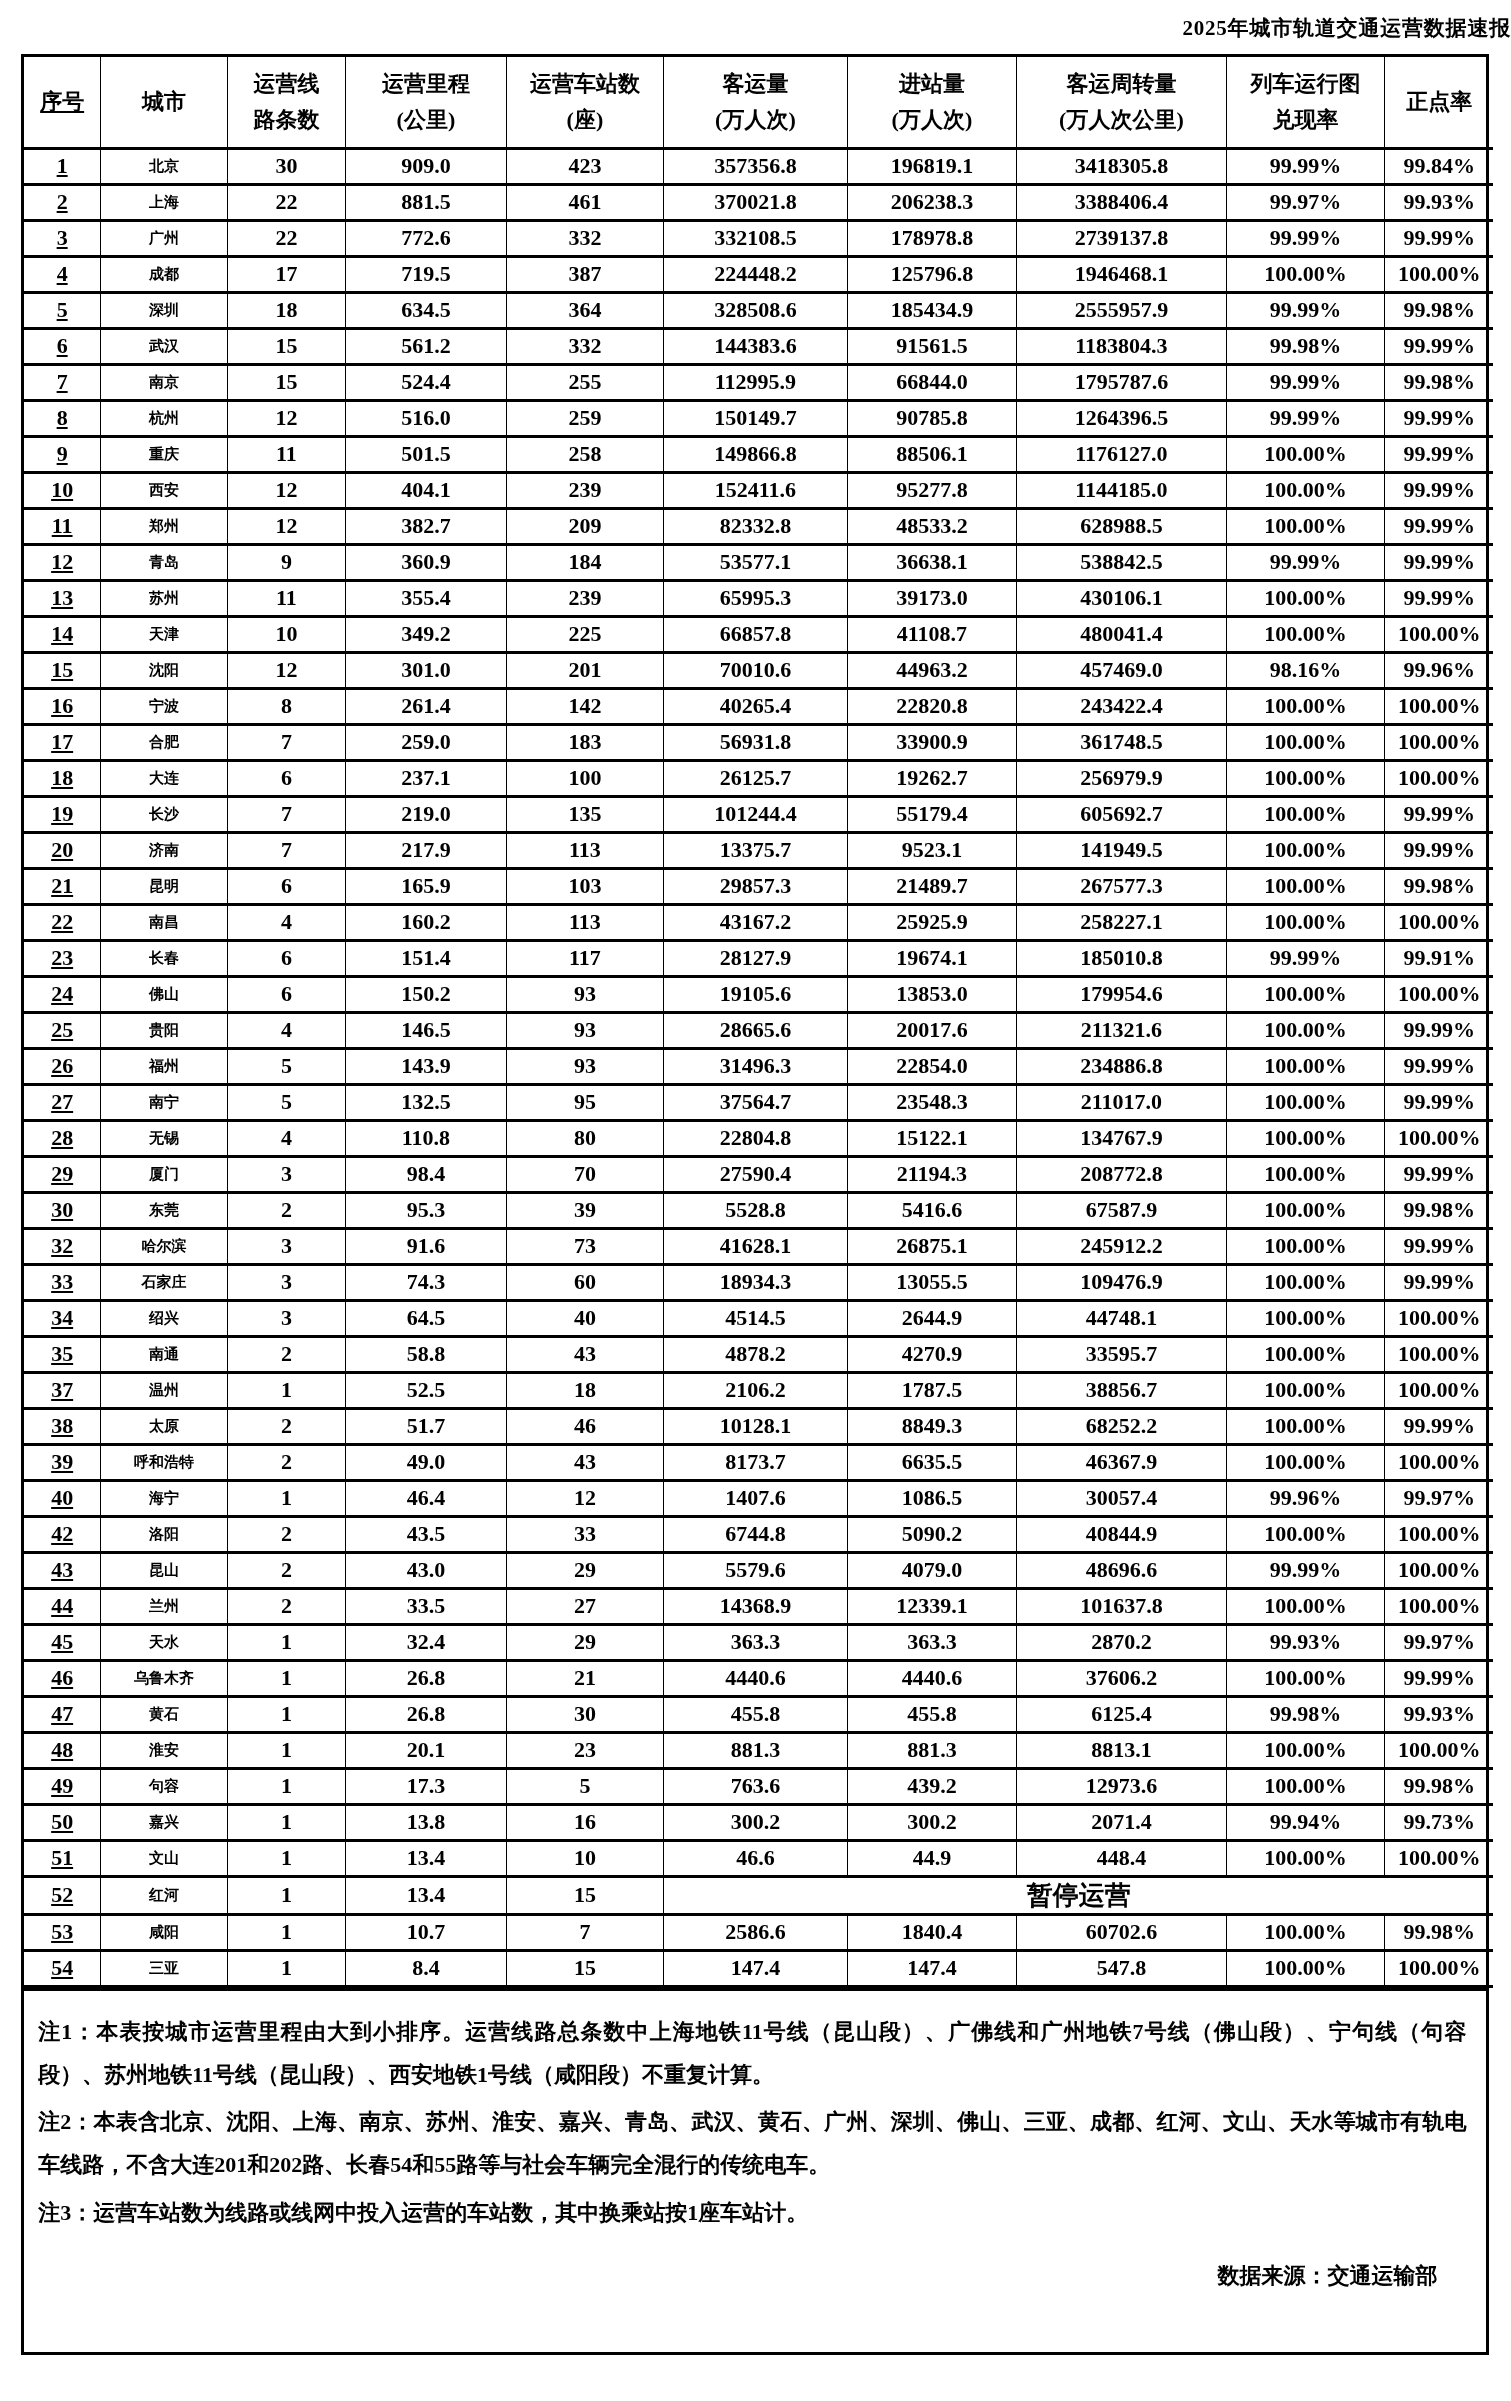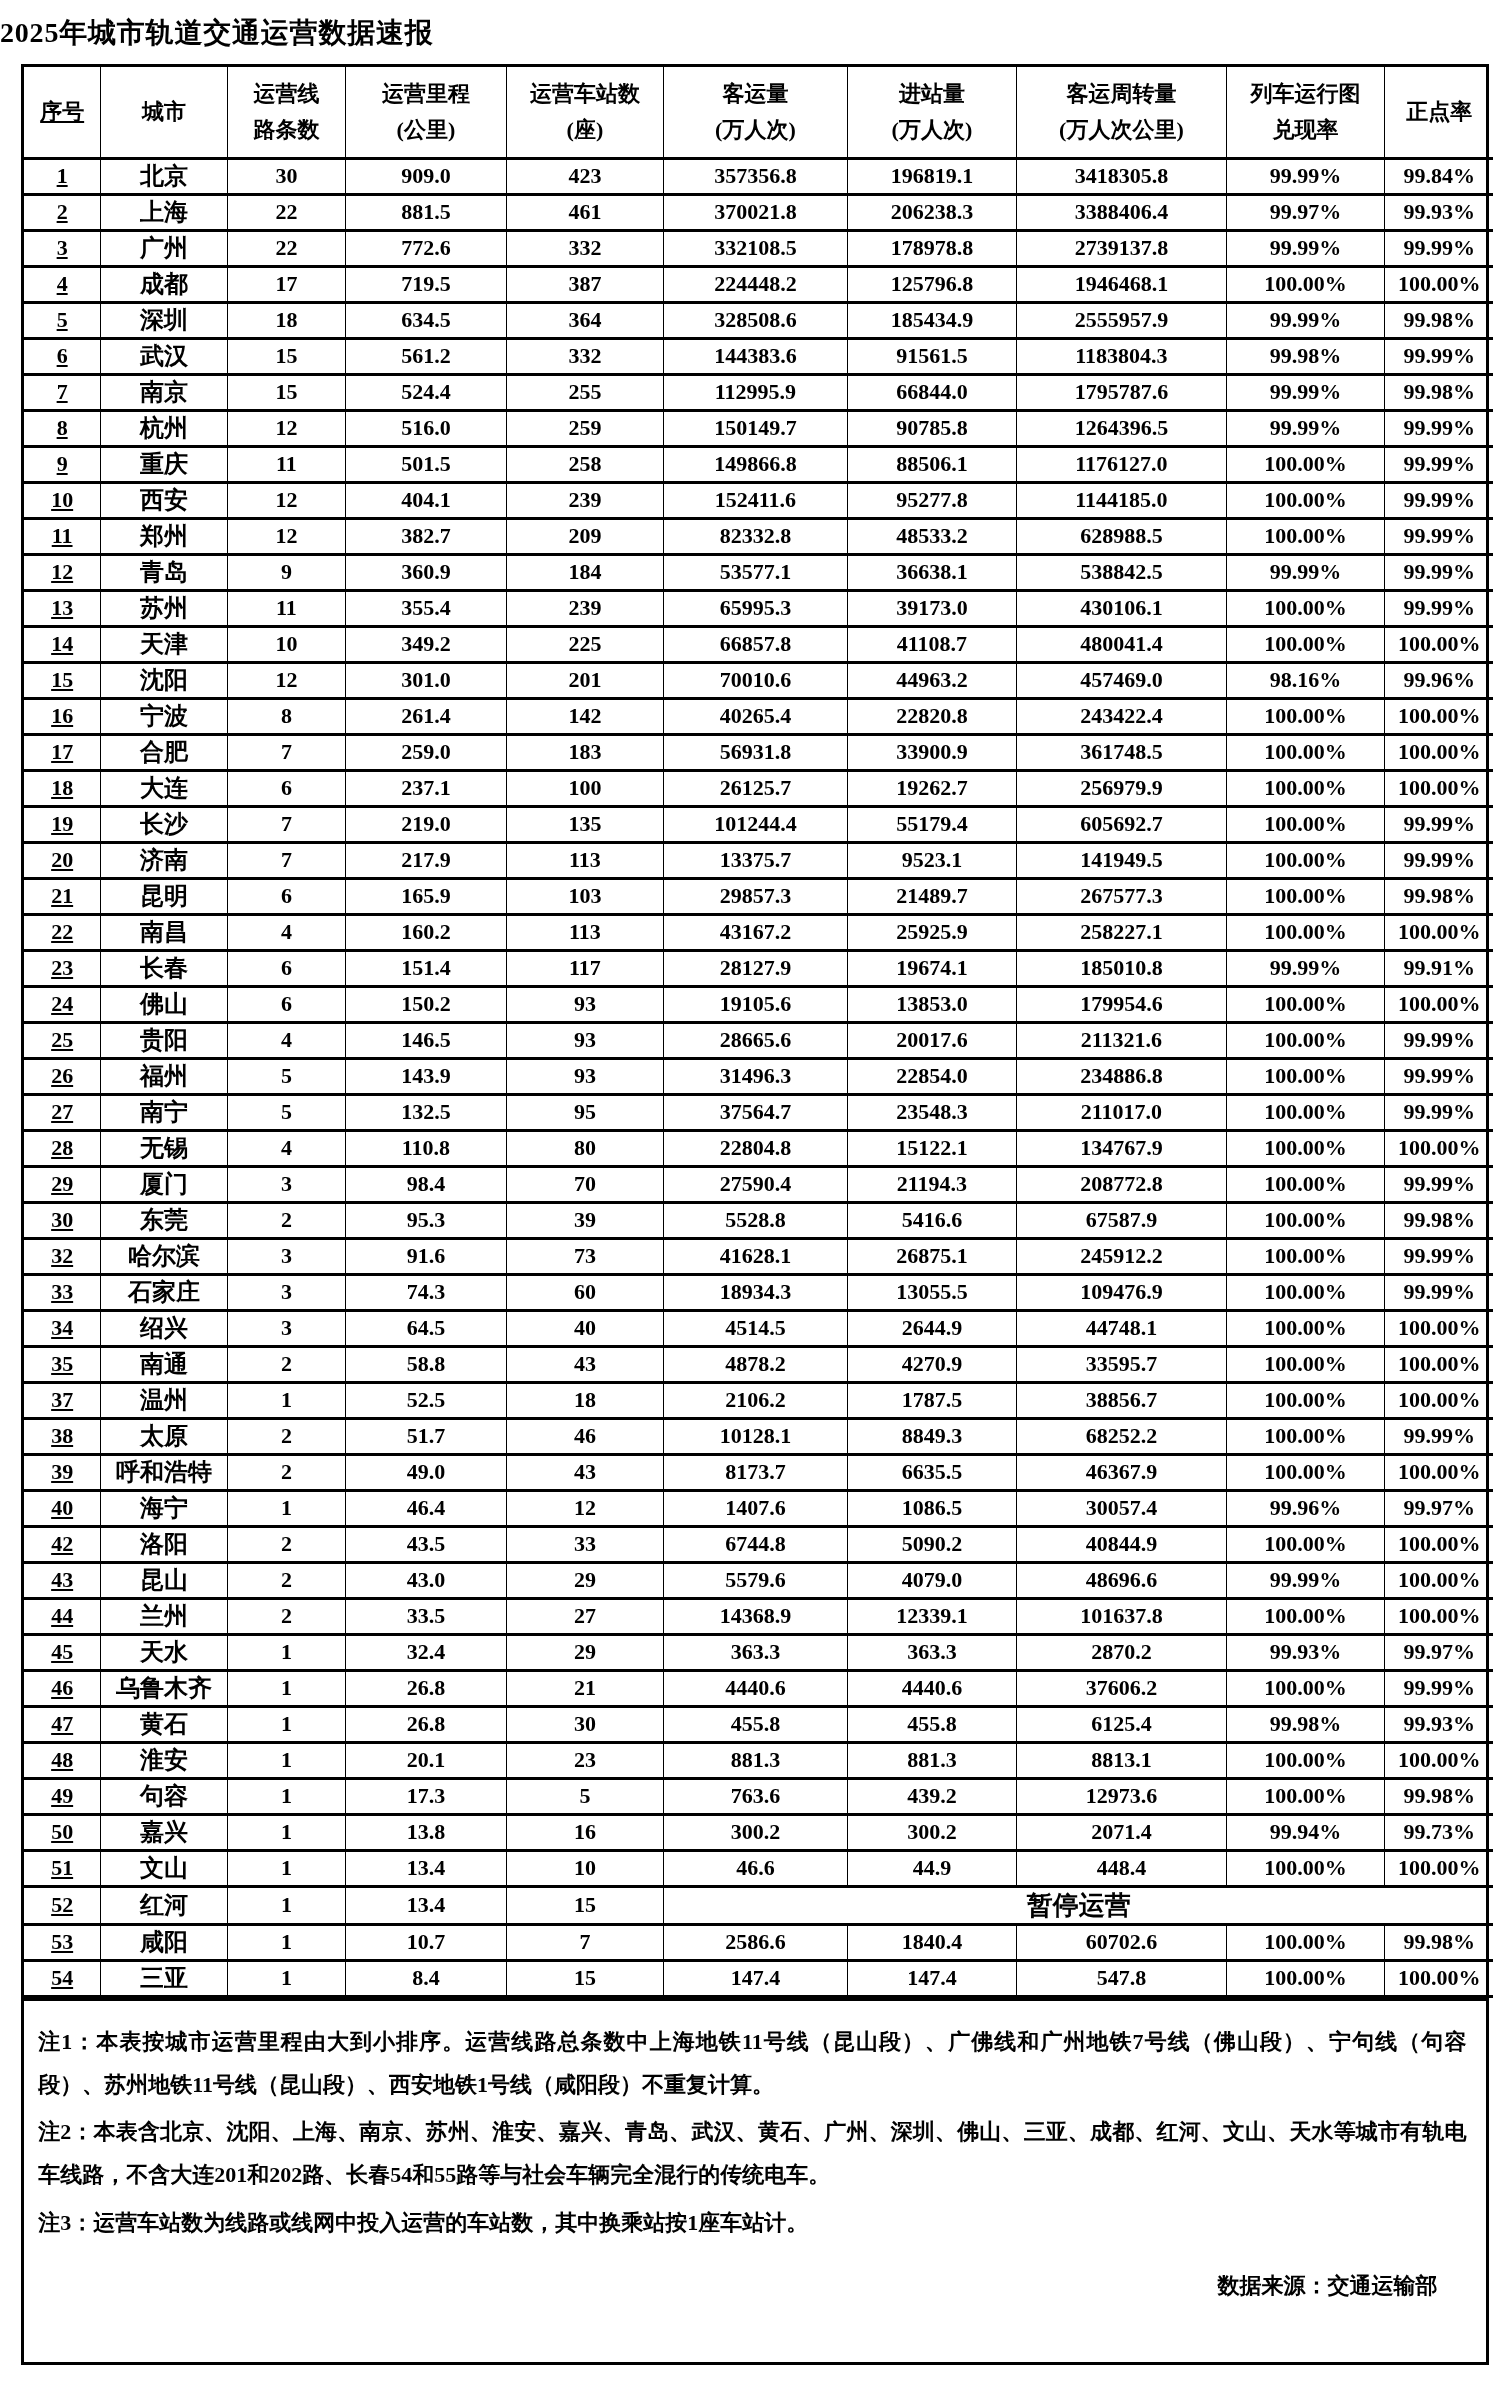--- a/index.html
+++ b/index.html
@@ -12,8 +12,8 @@
   body { width: 1511px; }
   .page { width: 1511px; padding-top: 9.2px; }
   .page-title {
-    text-align: left;
-    font-size: 28px;
+    text-align: right;
+    font-size: 21px;
     font-weight: bold;
     margin: 4.6px 0 12.2px 0;
     letter-spacing: 0.8px;

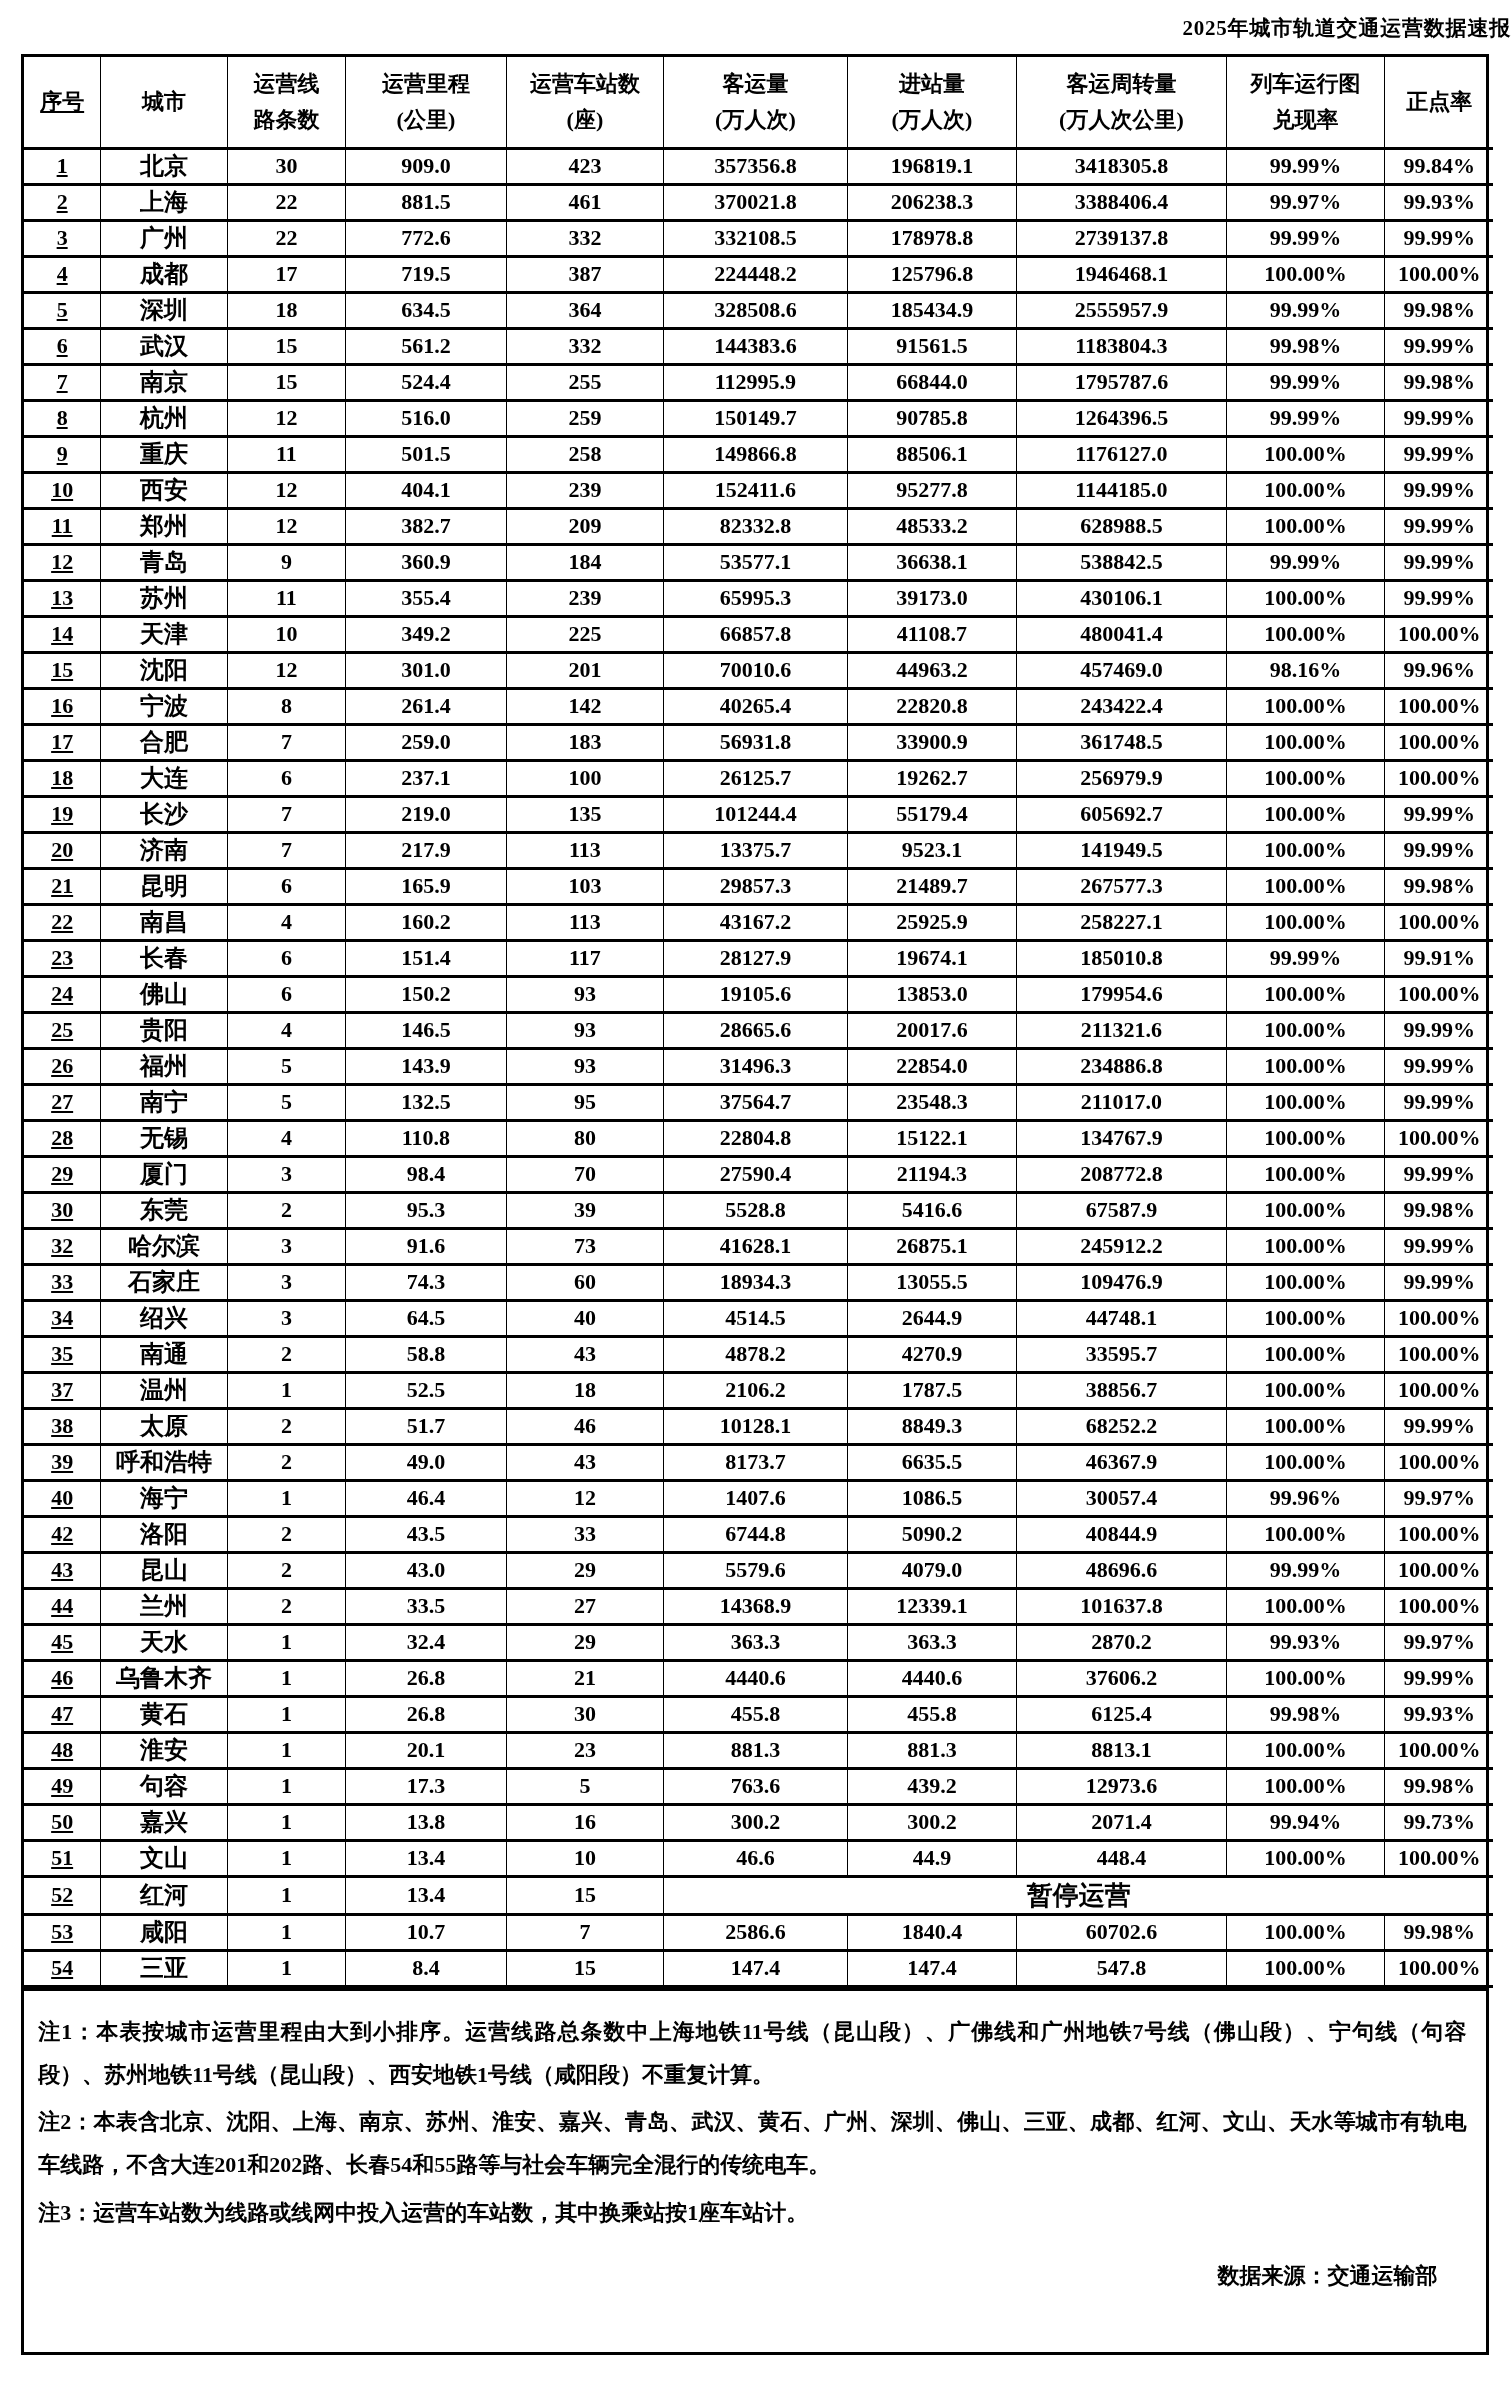--- a/index.html
+++ b/index.html
@@ -51,7 +51,7 @@
     height: 33px;
     font-size: 22px;
   }
-  table.transit tbody td.city { font-size: 24px; letter-spacing: 0px; }
+  table.transit tbody td.city { font-size: 15px; letter-spacing: 0px; }
   table.transit td.suspended { font-size: 26px; }
   .notes {
     border-top: 3.1px solid #000;

